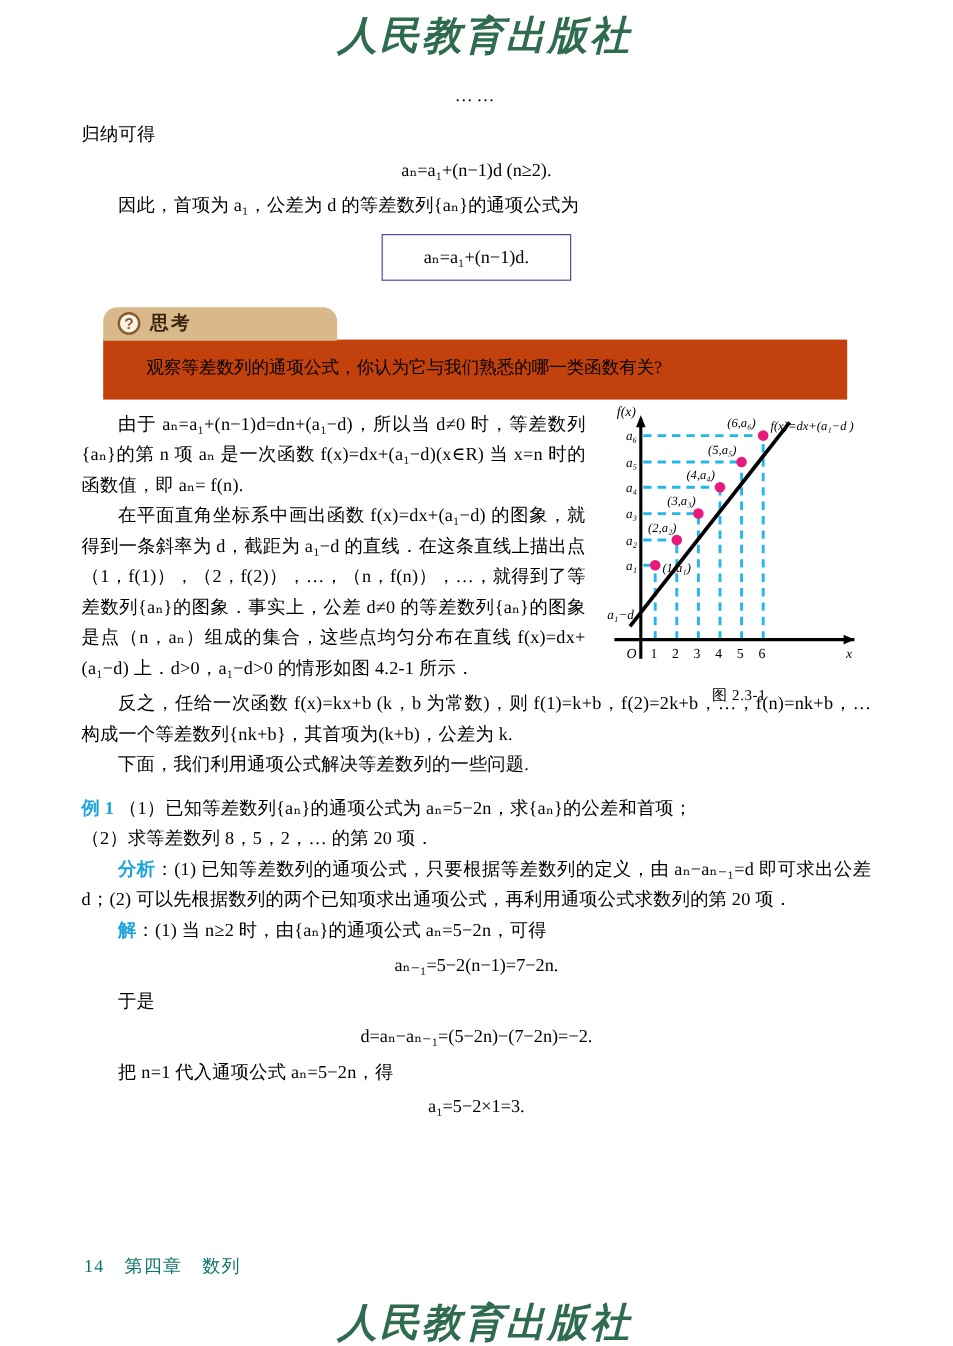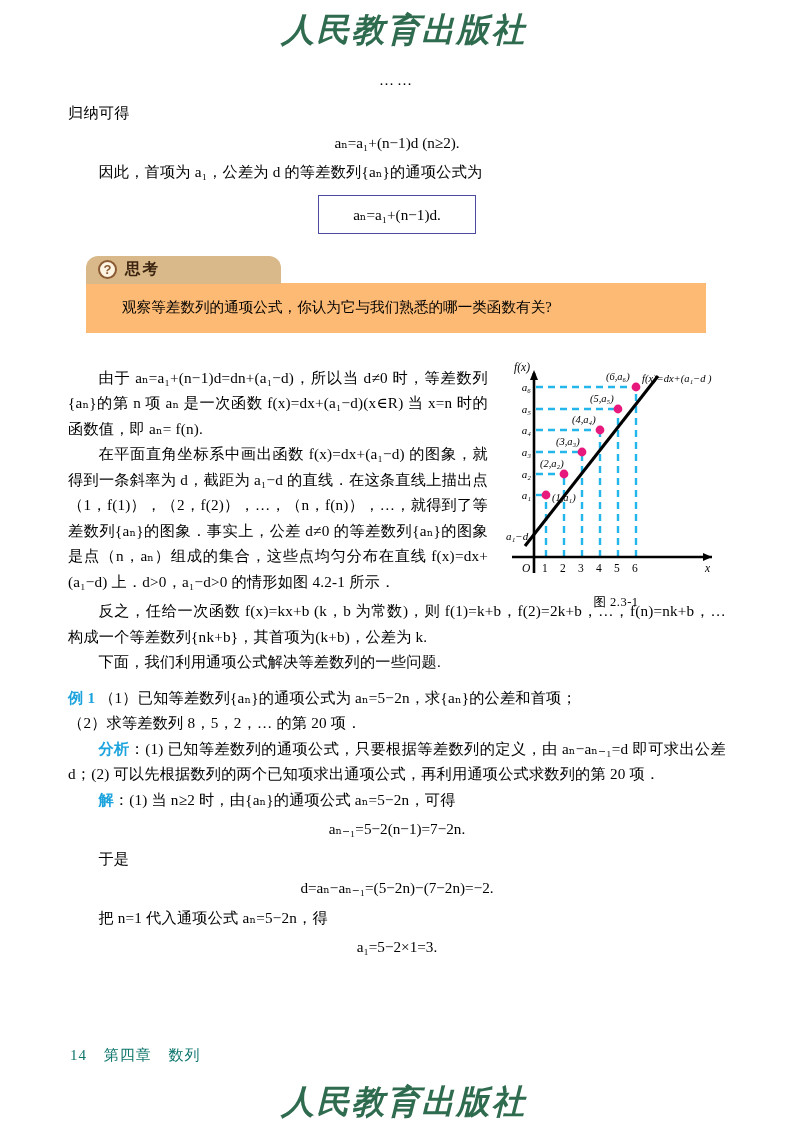--- a/index.html
+++ b/index.html
@@ -97,7 +97,7 @@
     letter-spacing:2px;
   }
   .think-body {
-    background:#fdba74;
+    background:#c2410c;
     padding:13px 0 15px 36px;
     font-size:14.6px;
     line-height:22px;

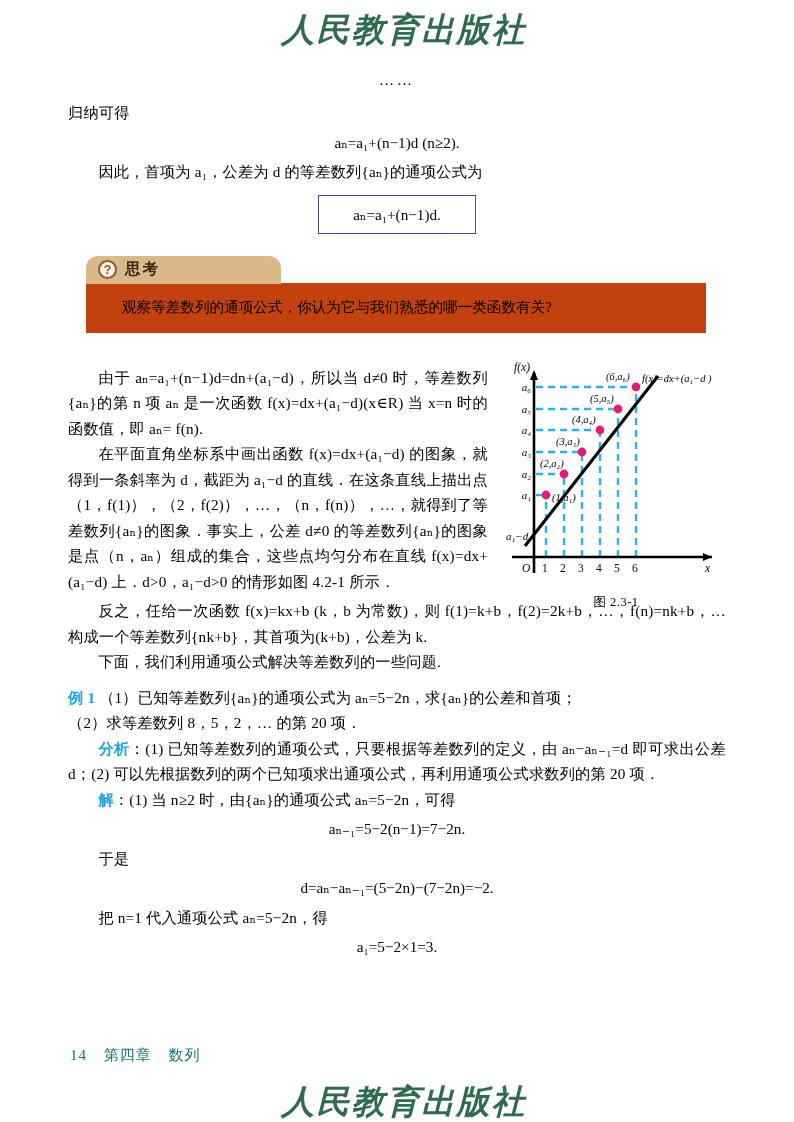--- a/index.html
+++ b/index.html
@@ -105,7 +105,7 @@
   }
 
   
-  .cols { position:relative; margin-top:32px; }
+  .cols { position:relative; margin-top:8px; }
   .col-text {
     width:420px;
     font-size:15.2px;

